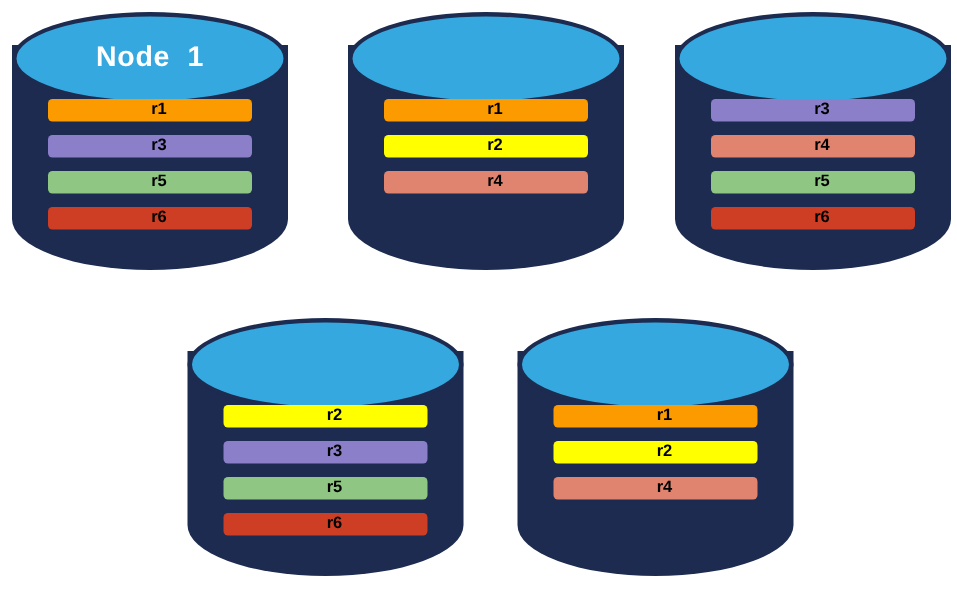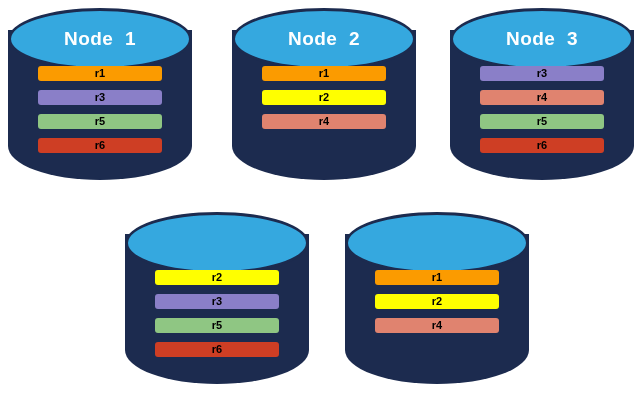--- a/index.html
+++ b/index.html
@@ -113,7 +113,6 @@
     <div class="node" style="left: 232px; top: 8px;">
       <div class="cyl-body" style="background: rgb(28, 43, 79);"></div>
       <div class="cyl-top" style="background: rgb(53, 168, 223); border-color: rgb(28, 43, 79);"></div>
-      <div class="node-label">Node  2</div>
       <div class="bars">
         <div class="bar" style="background: rgb(251, 155, 0);">r1</div>
         <div class="bar" style="background: rgb(255, 255, 0);">r2</div>

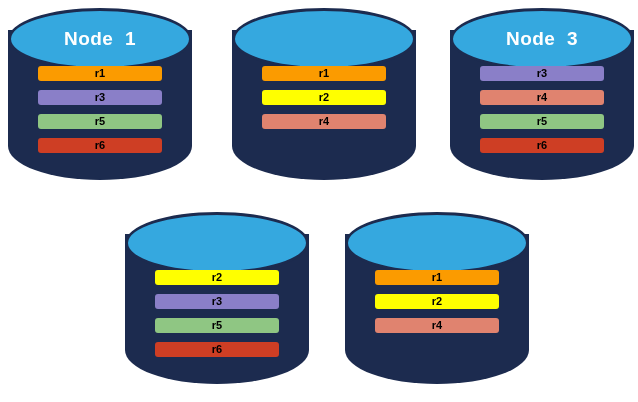--- a/index.html
+++ b/index.html
@@ -122,7 +122,6 @@
     <div class="node" style="left: 450px; top: 8px;">
       <div class="cyl-body" style="background: rgb(28, 43, 79);"></div>
       <div class="cyl-top" style="background: rgb(53, 168, 223); border-color: rgb(28, 43, 79);"></div>
-      <div class="node-label">Node  3</div>
       <div class="bars">
         <div class="bar" style="background: rgb(138, 127, 200);">r3</div>
         <div class="bar" style="background: rgb(224, 131, 111);">r4</div>

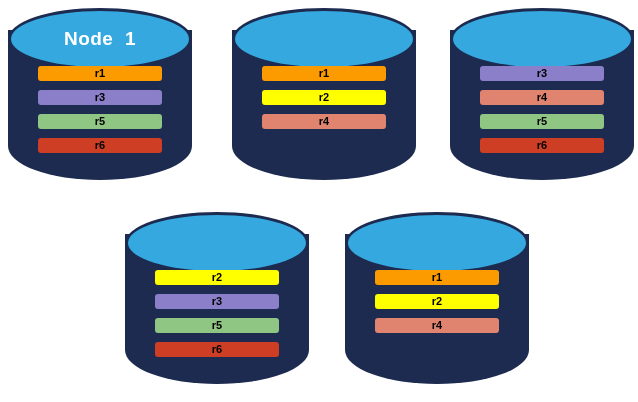--- a/index.html
+++ b/index.html
@@ -93,6 +93,7 @@
     font-size: 11px;
     font-weight: bold;
     line-height: 1;
+    padding-left: 12px;
   }
 </style>
 </head>

